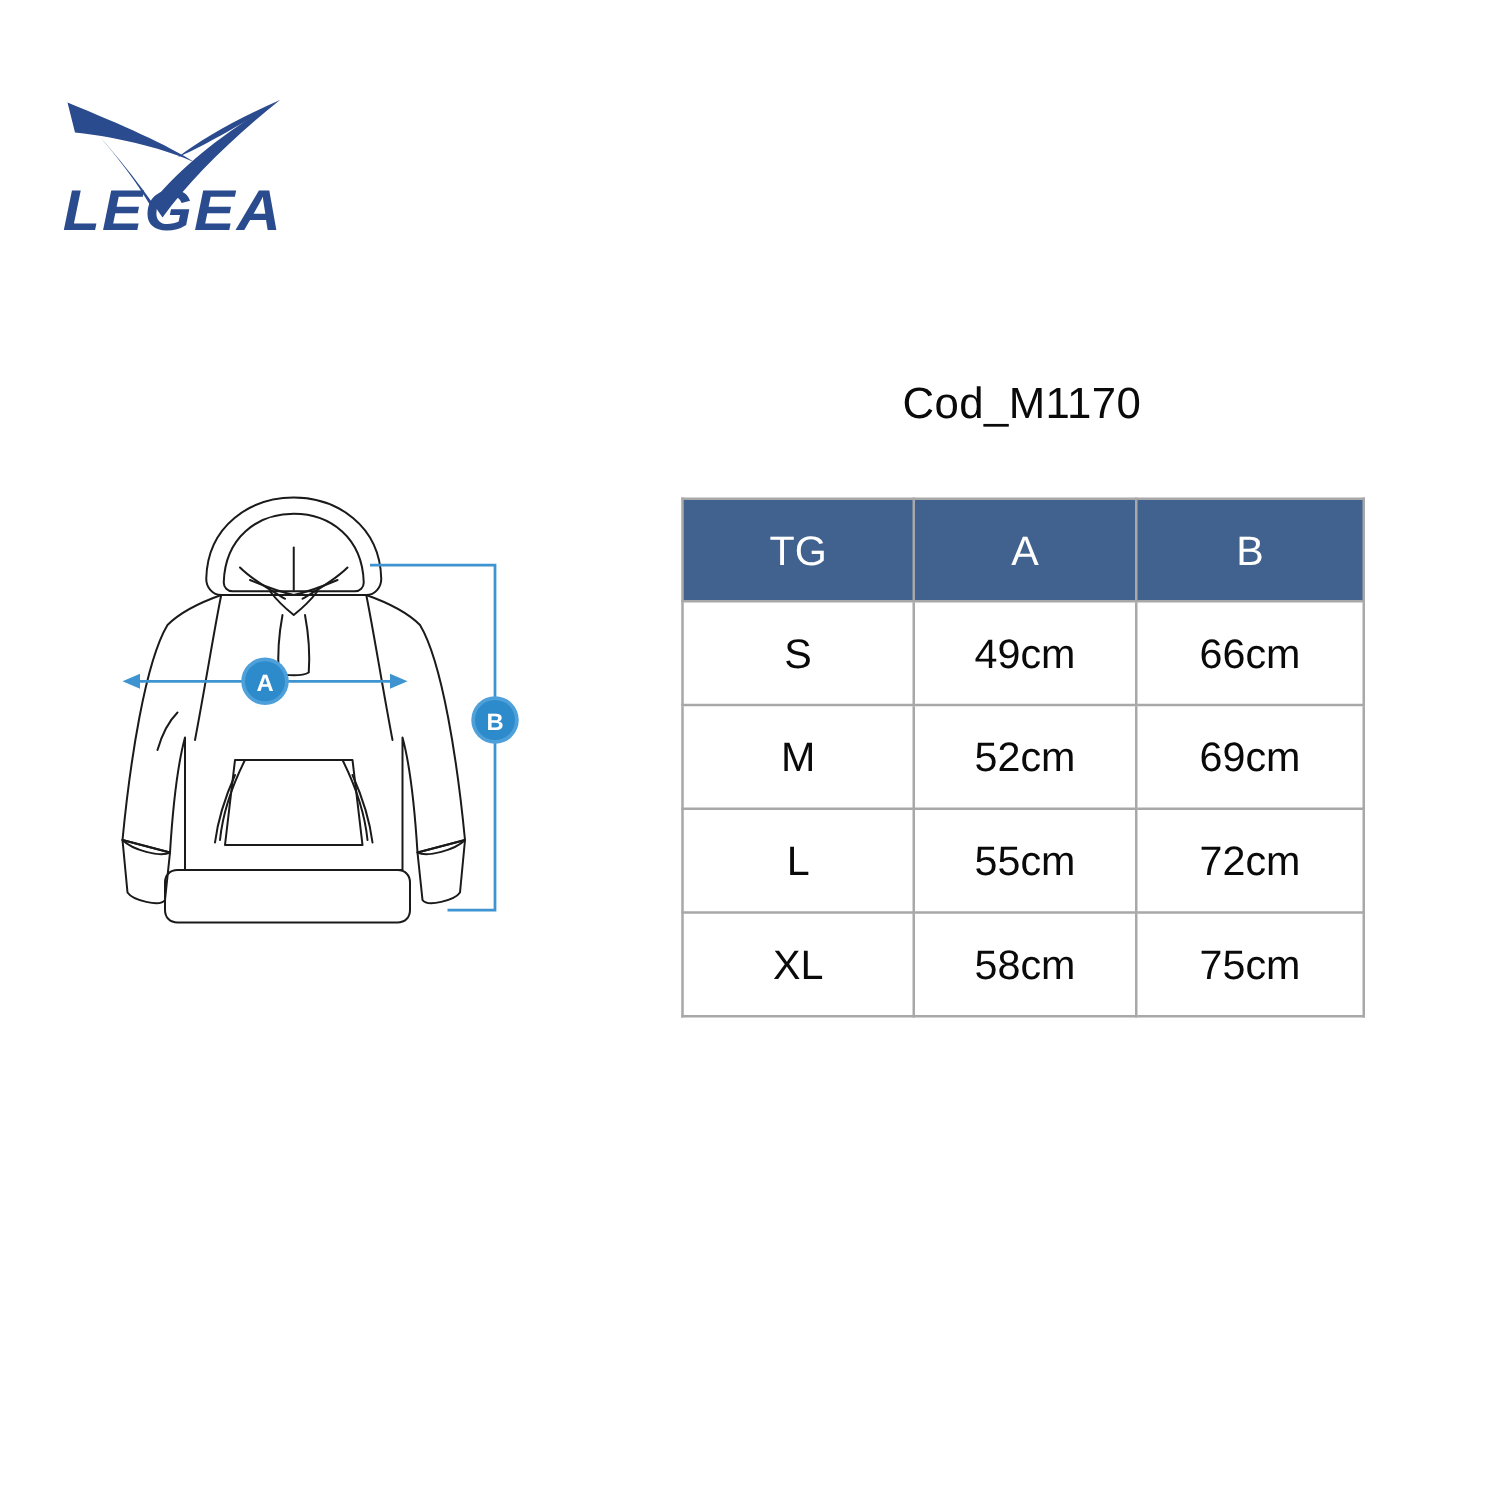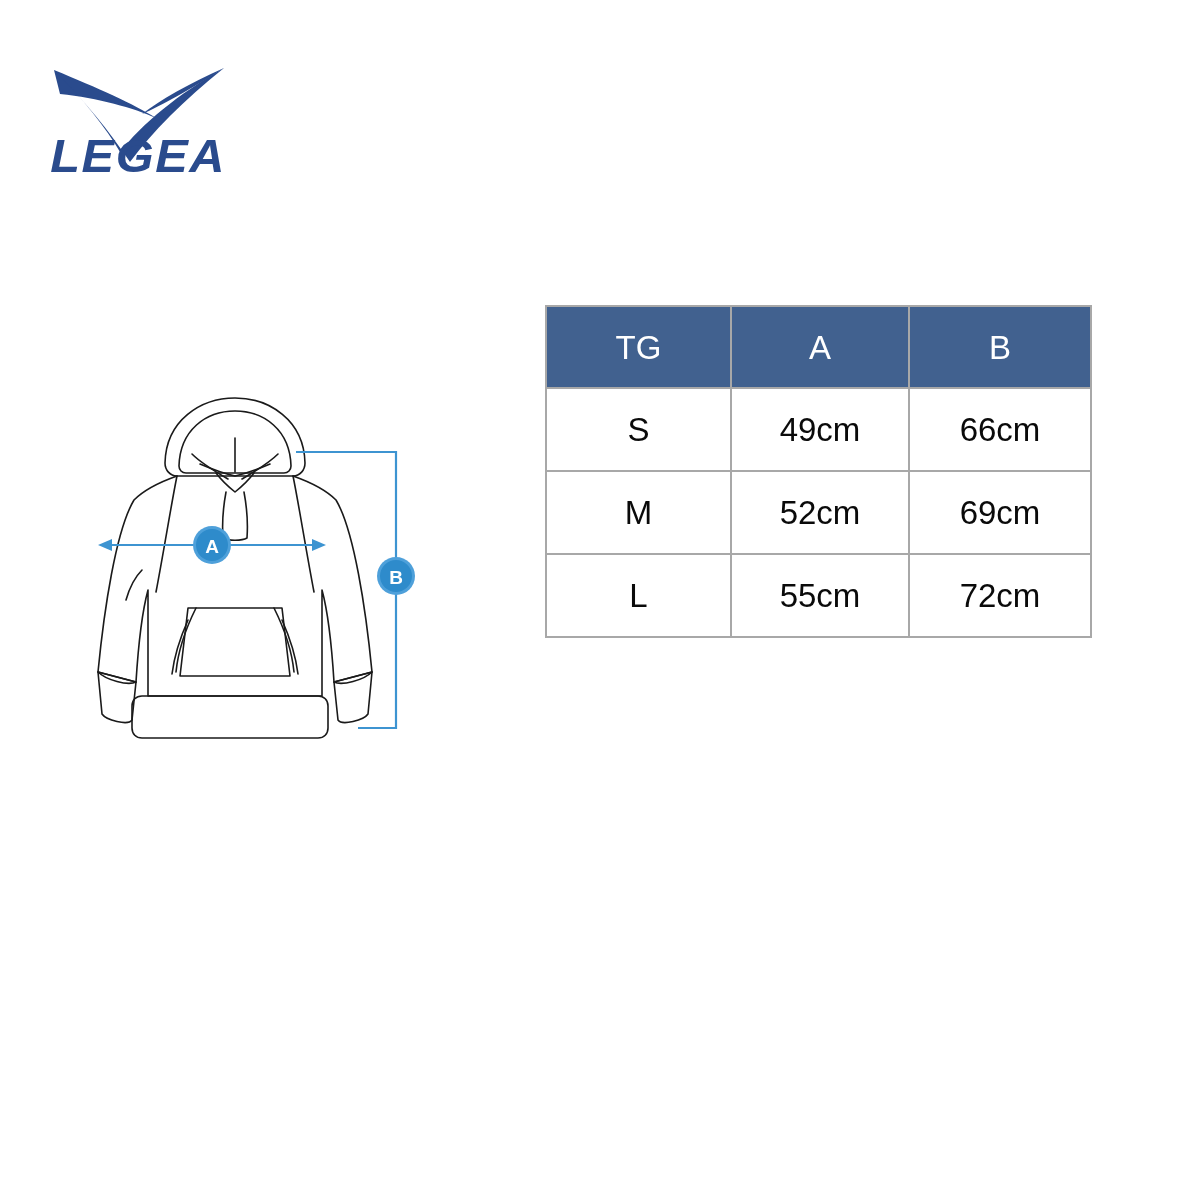--- a/index.html
+++ b/index.html
@@ -21,7 +21,7 @@
   #brand-logo {
     position: absolute;
     left: 38px;
-    top: 54px;
+    top: 66px;
     width: 200px;
     height: 125px;
   }

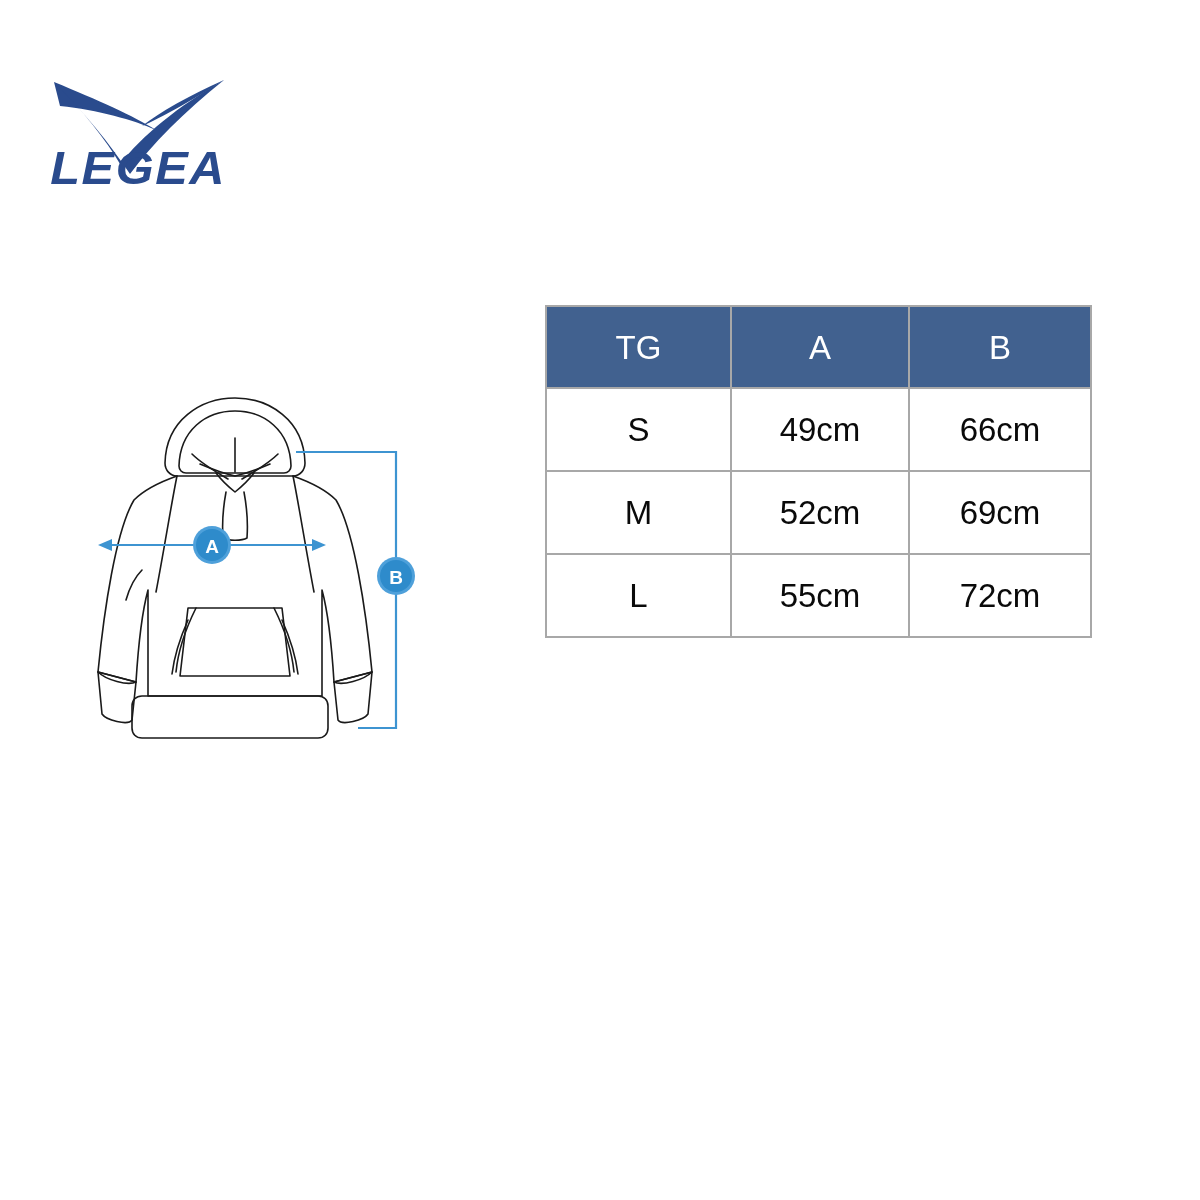--- a/index.html
+++ b/index.html
@@ -186,6 +186,7 @@
 
 <section id="chart-panel">
 
+  <div id="chart-title">Cod_M1170</div>
 
   <table id="size-table">
     <colgroup>

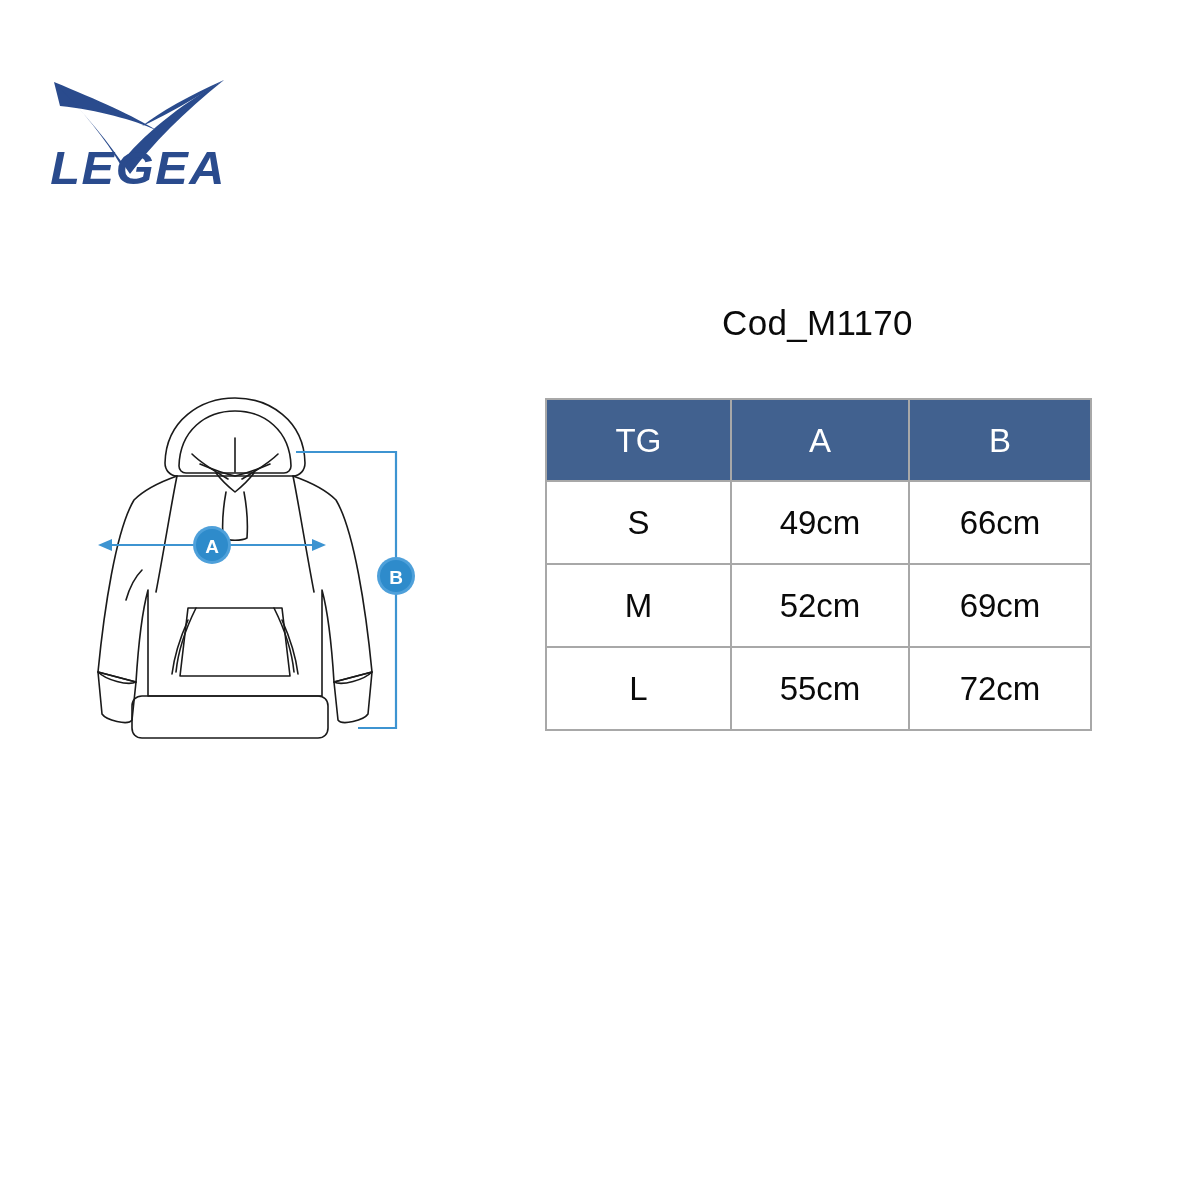--- a/index.html
+++ b/index.html
@@ -217,6 +217,11 @@
         <td>55cm</td>
         <td>72cm</td>
       </tr>
+      <tr>
+        <td>XL</td>
+        <td>58cm</td>
+        <td>75cm</td>
+      </tr>
     </tbody>
   </table>
 </section>

